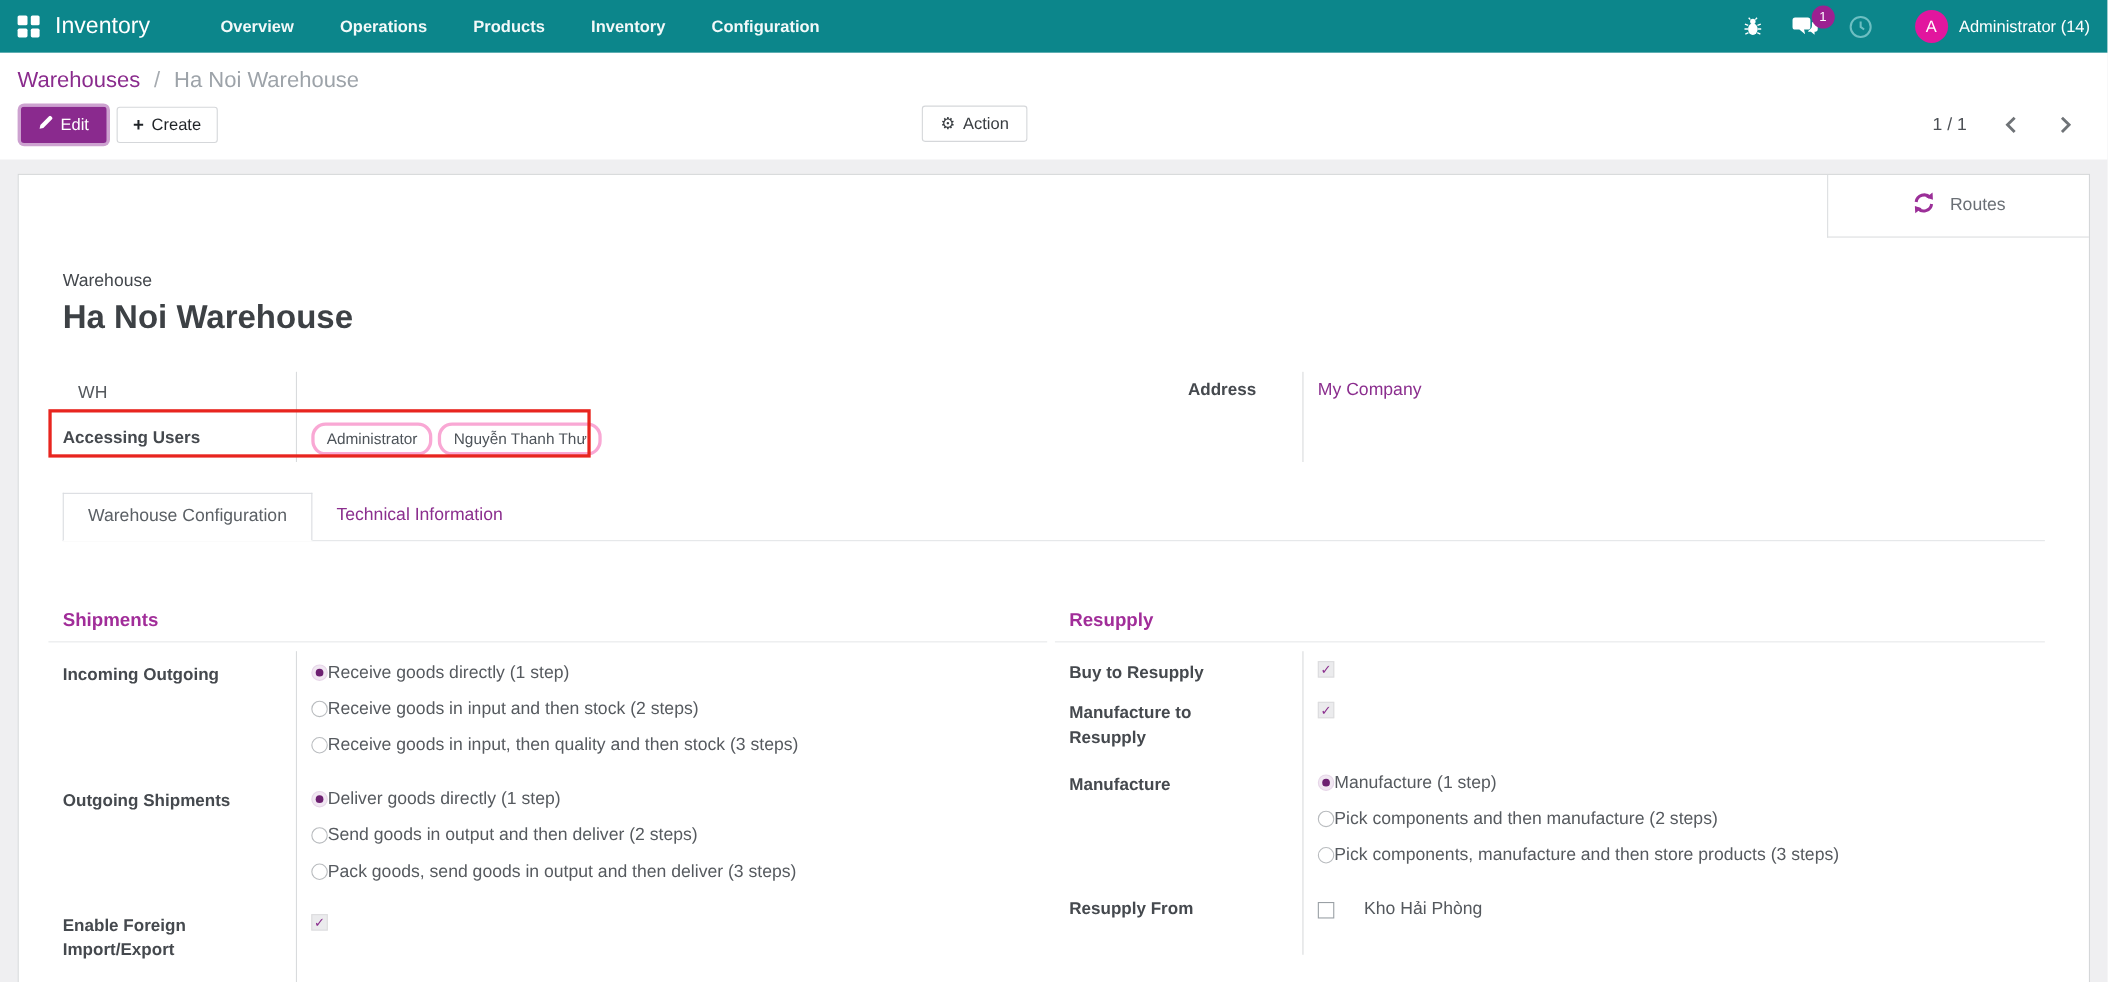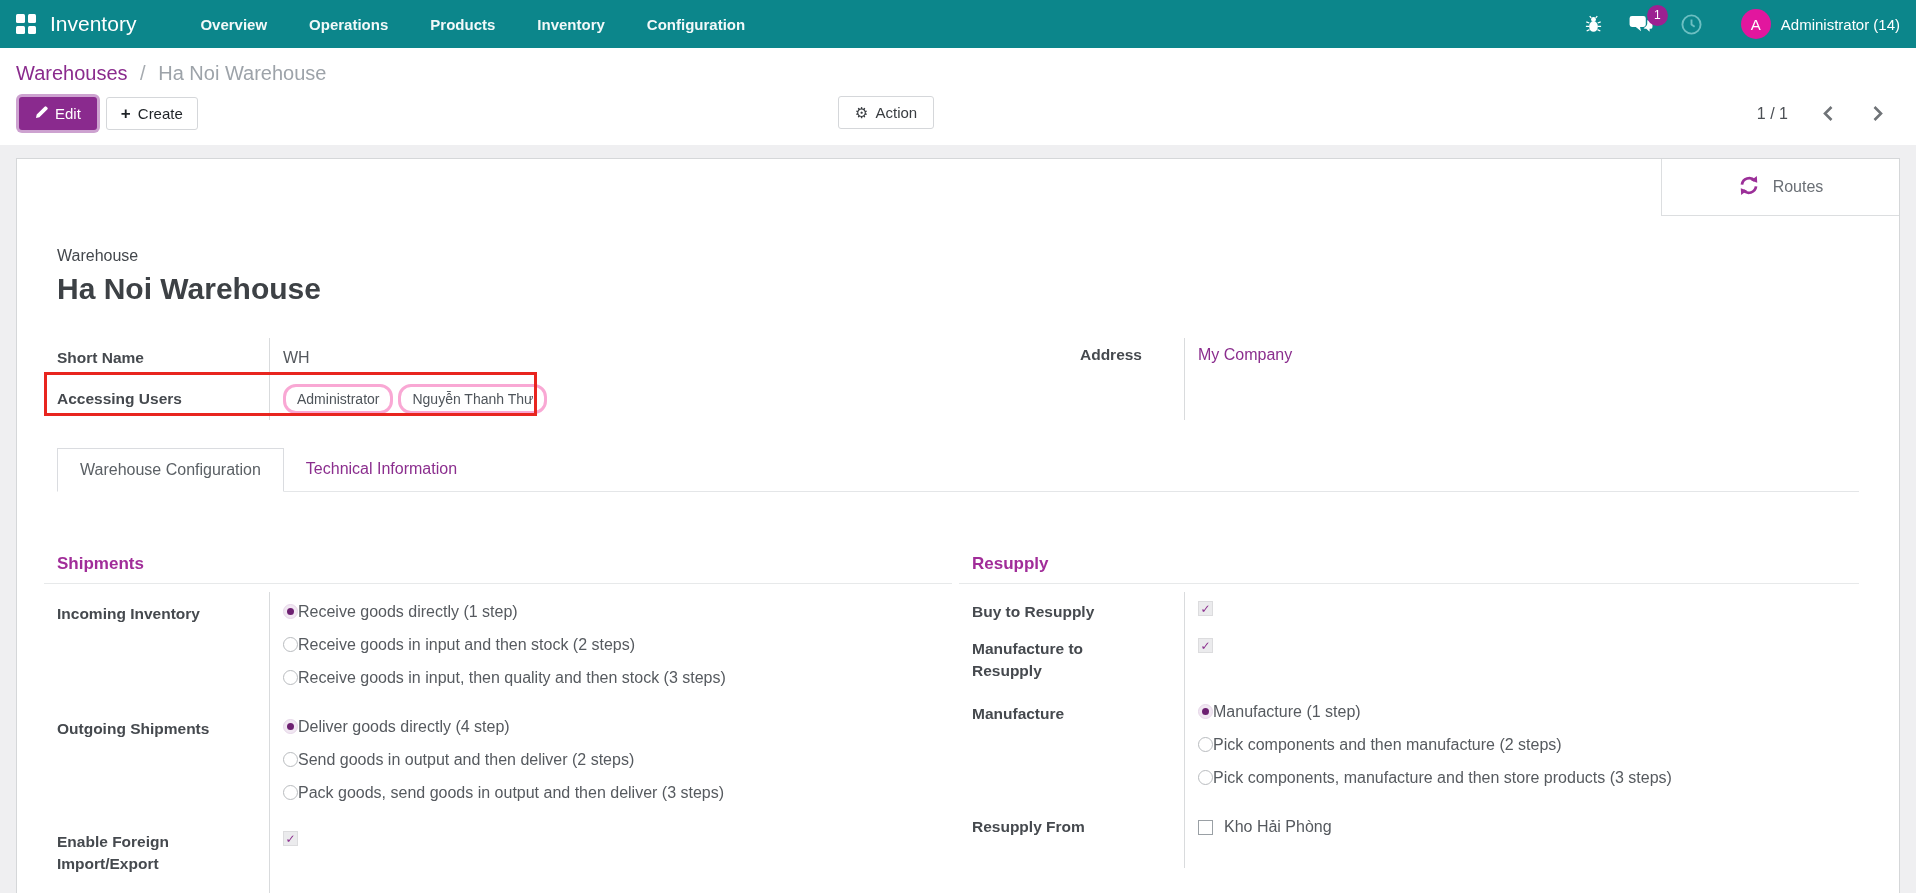--- a/index.html
+++ b/index.html
@@ -189,7 +189,6 @@
         <div class="col-left group">
           <div class="vline"></div>
           <div class="g-row row-mid">
-            <div class="g-label">Short Name</div>
             <div class="g-value">WH</div>
           </div>
           <div class="g-row row-mid">

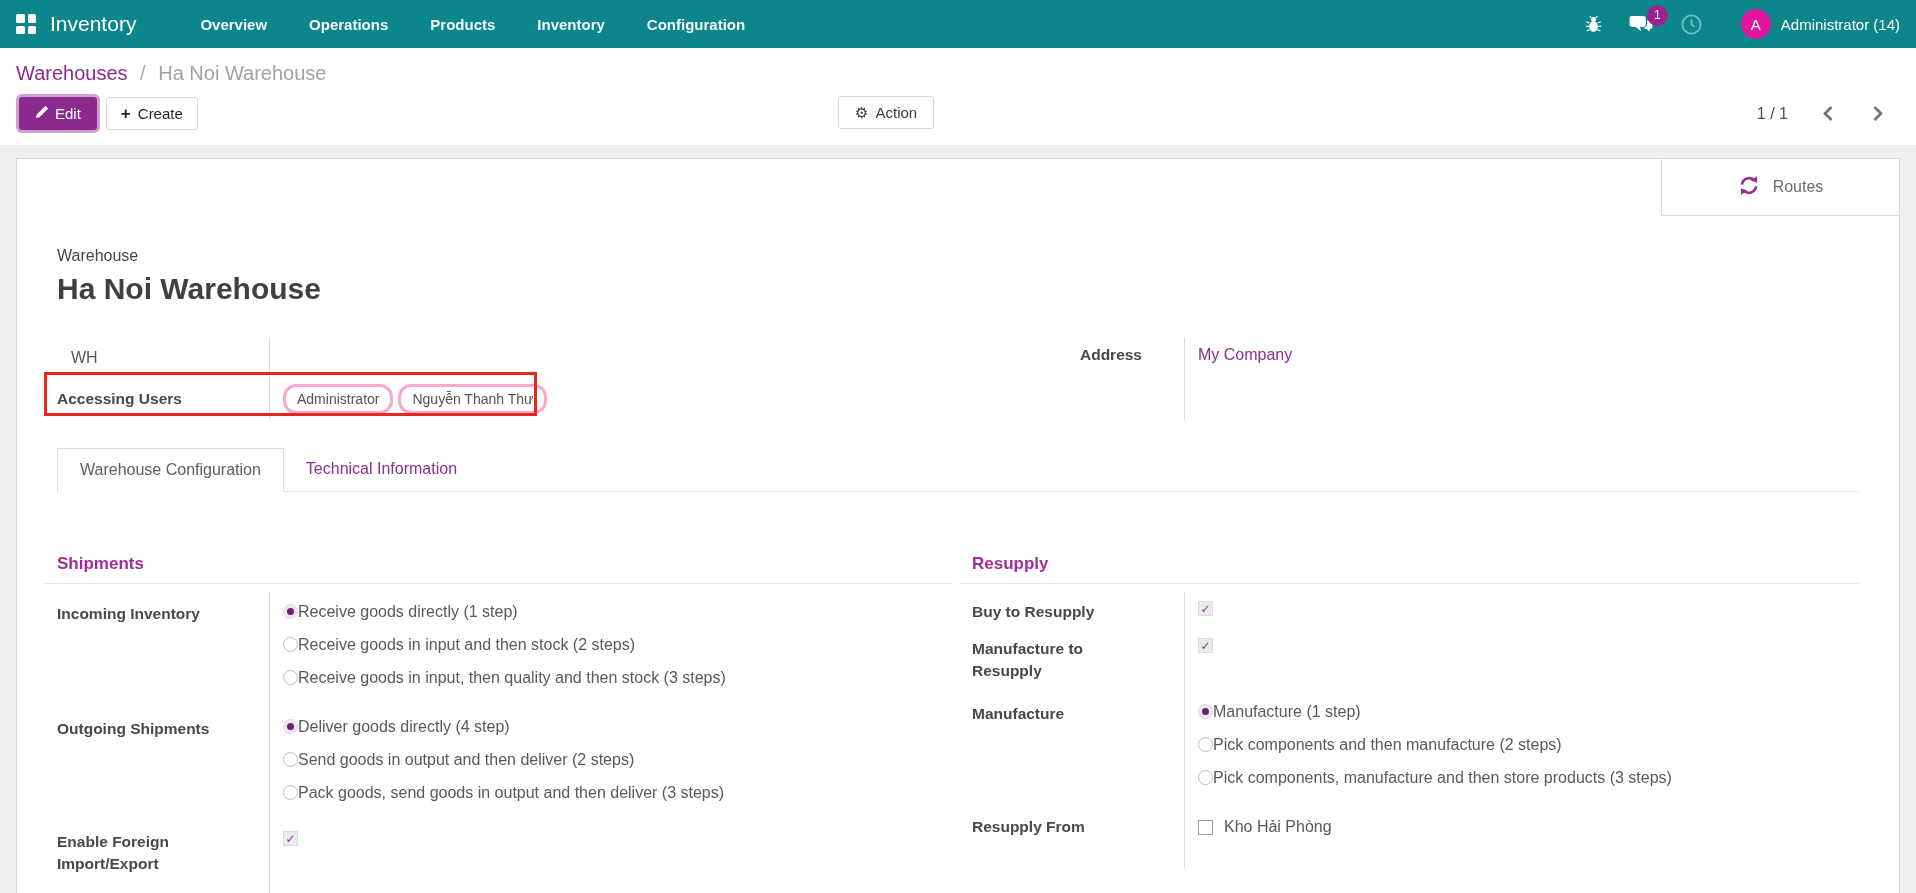--- a/index.html
+++ b/index.html
@@ -226,7 +226,7 @@
               <div class="vline"></div>
 
               <div class="g-row field-block">
-                <div class="g-label" style="padding-top:11px;">Incoming Inventory</div>
+                <div class="g-label" style="padding-top:11px;">Incoming Outgoing</div>
                 <div class="g-value" style="padding-top:3px;">
                   <div class="opt-row">
                       <span class="radio checked"></span>

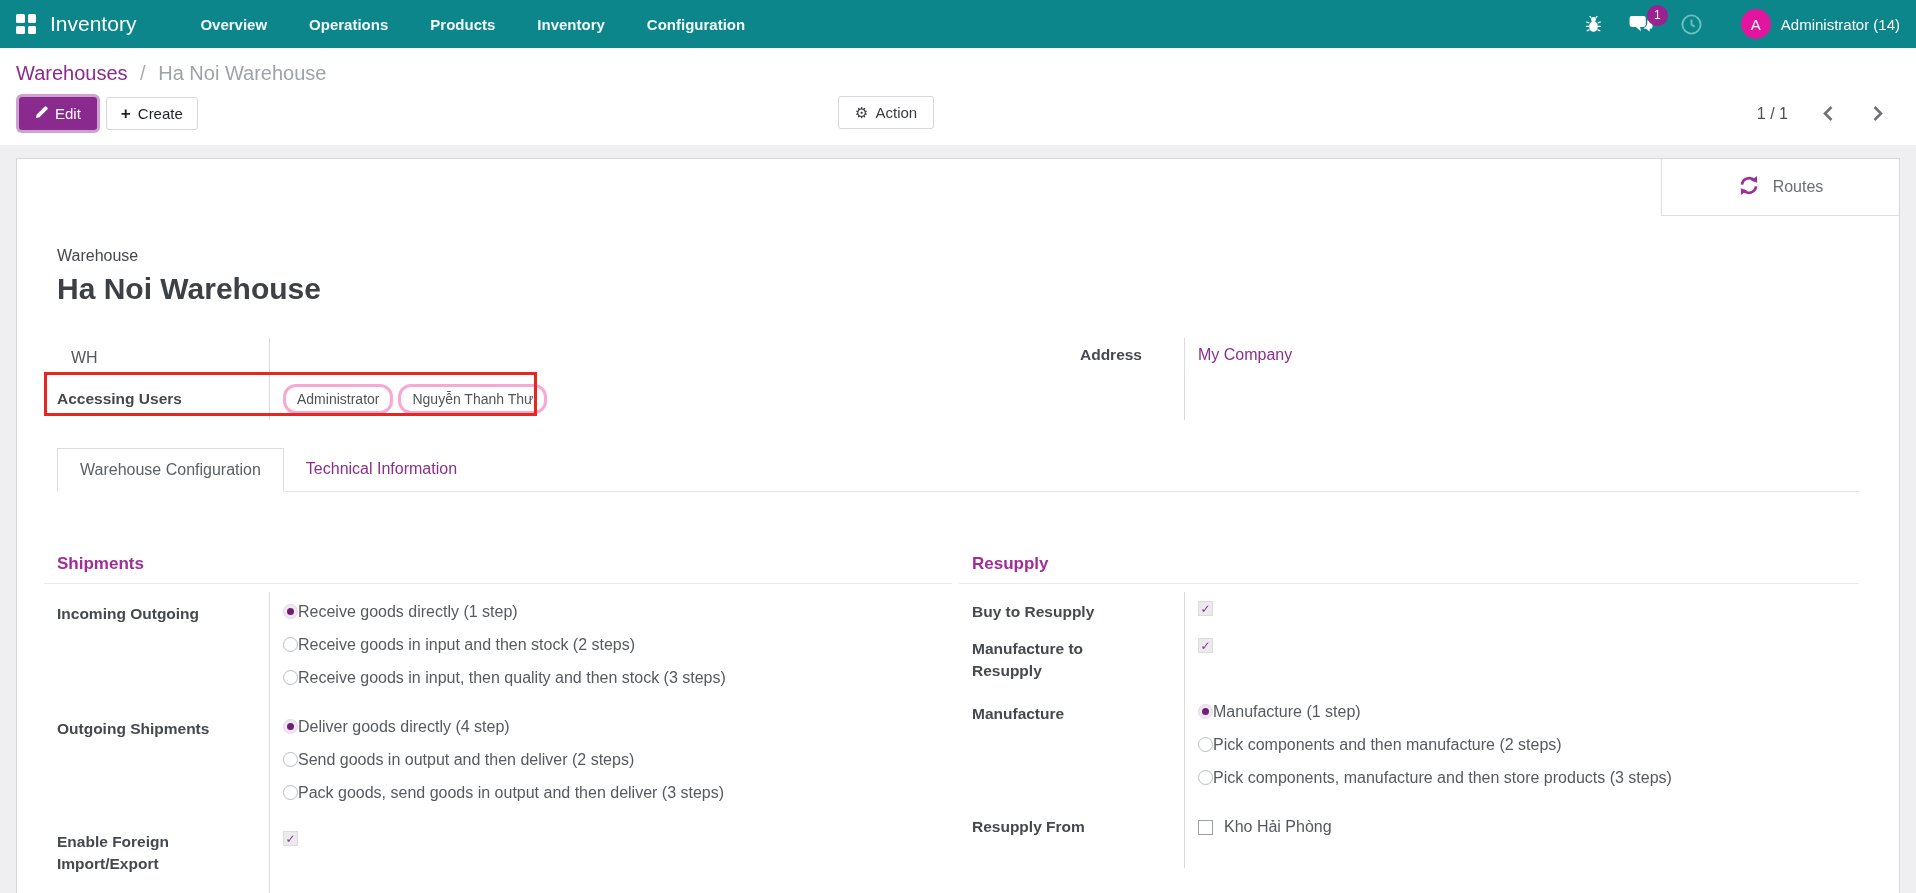--- a/index.html
+++ b/index.html
@@ -248,7 +248,7 @@
                 <div class="g-value" style="padding-top:3px;">
                   <div class="opt-row">
                       <span class="radio checked"></span>
-                      <span>Deliver goods directly (4 step)</span>
+                      <span>Deliver goods directly (1 step)</span>
                     </div>
                   <div class="opt-row">
                       <span class="radio"></span>

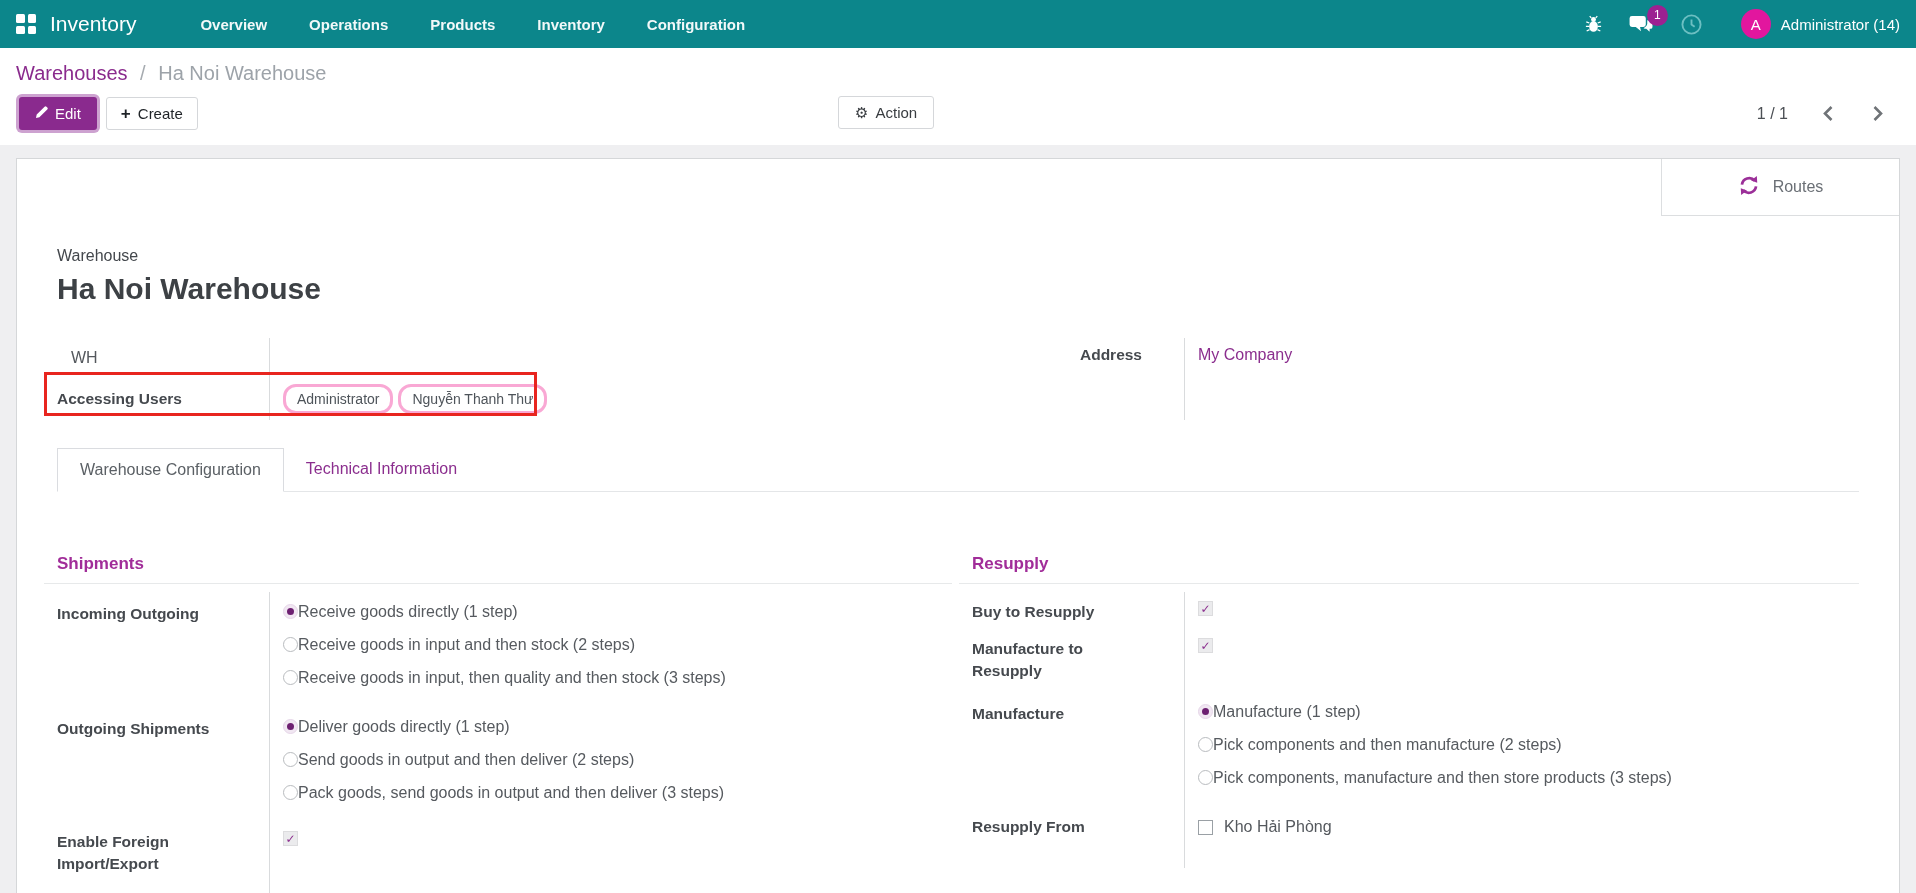--- a/index.html
+++ b/index.html
@@ -78,7 +78,7 @@
   .checkbox.checked::after { content: "\2713"; color: #8b2e8e; font-size: 12px; font-weight: 700; line-height: 1; }
   .field-block { margin-bottom: 7px; }
   .cb-row-pad { padding-top: 9px; }
-  .cb-inline { display: flex; align-items: center; gap: 11px; font-size: 16px; color: #54585d; }
+  .cb-inline { display: flex; align-items: center; gap: 27px; font-size: 16px; color: #54585d; }
 </style>
 </head>
 <body>

